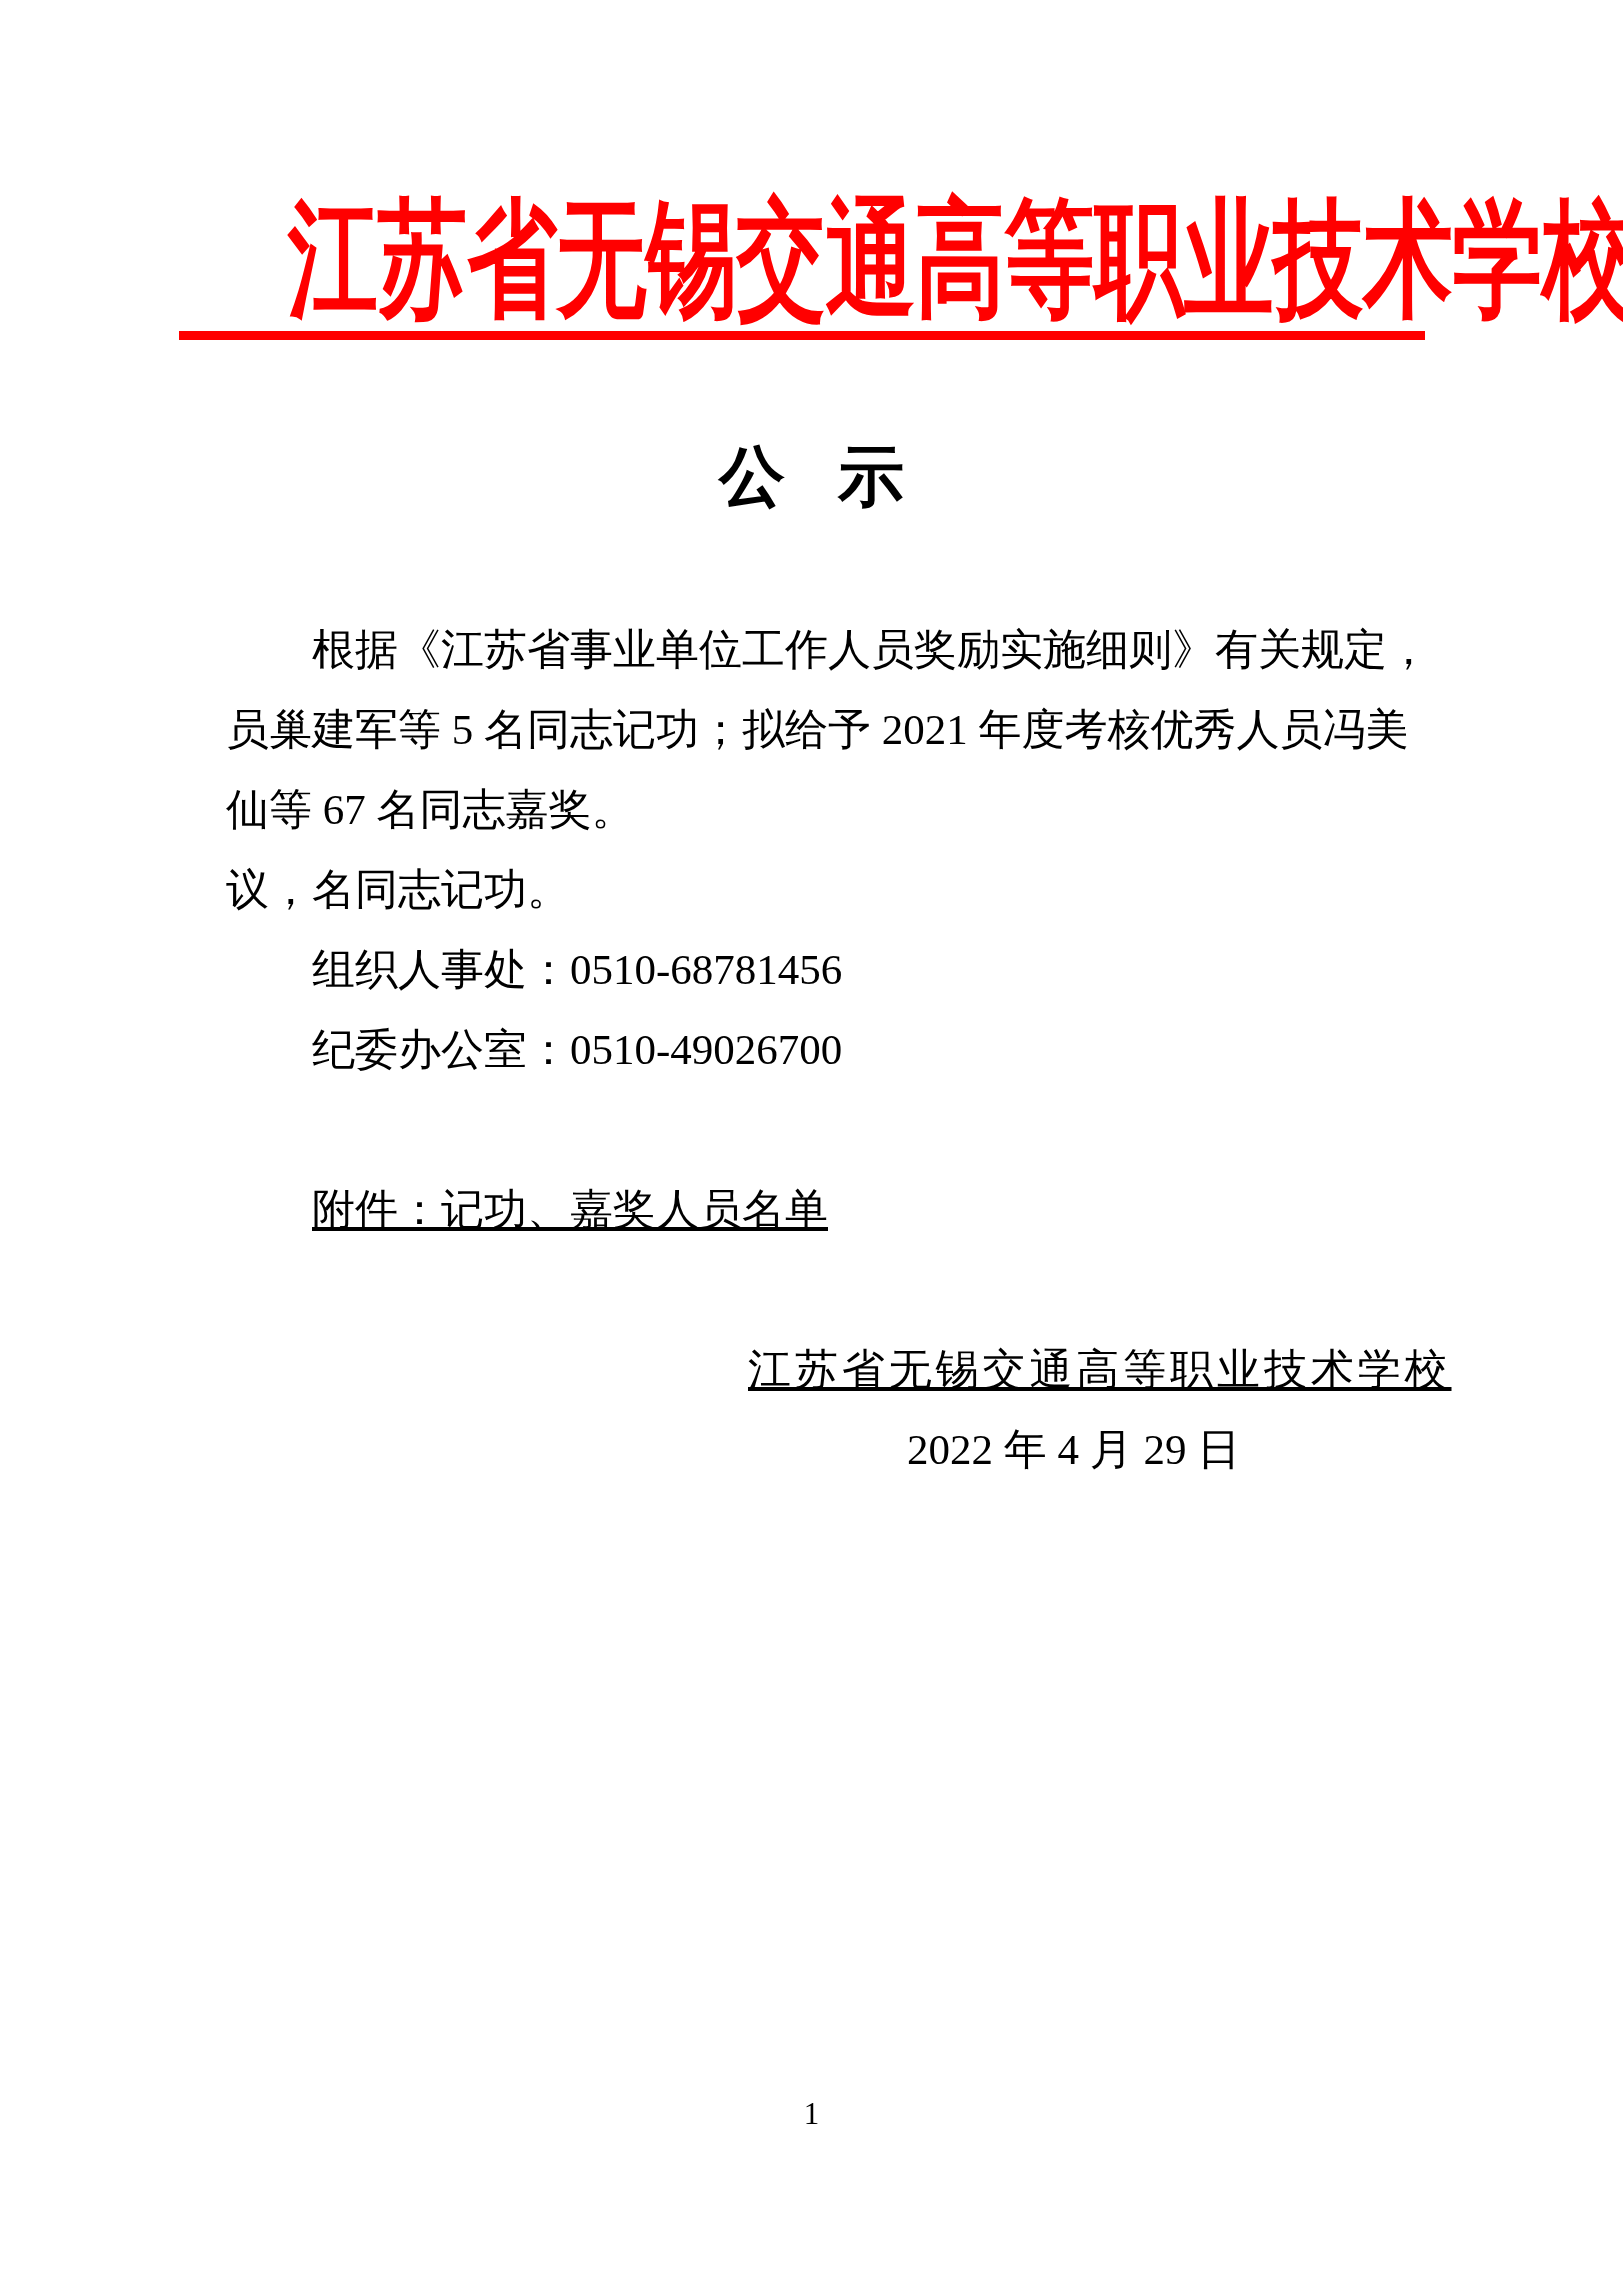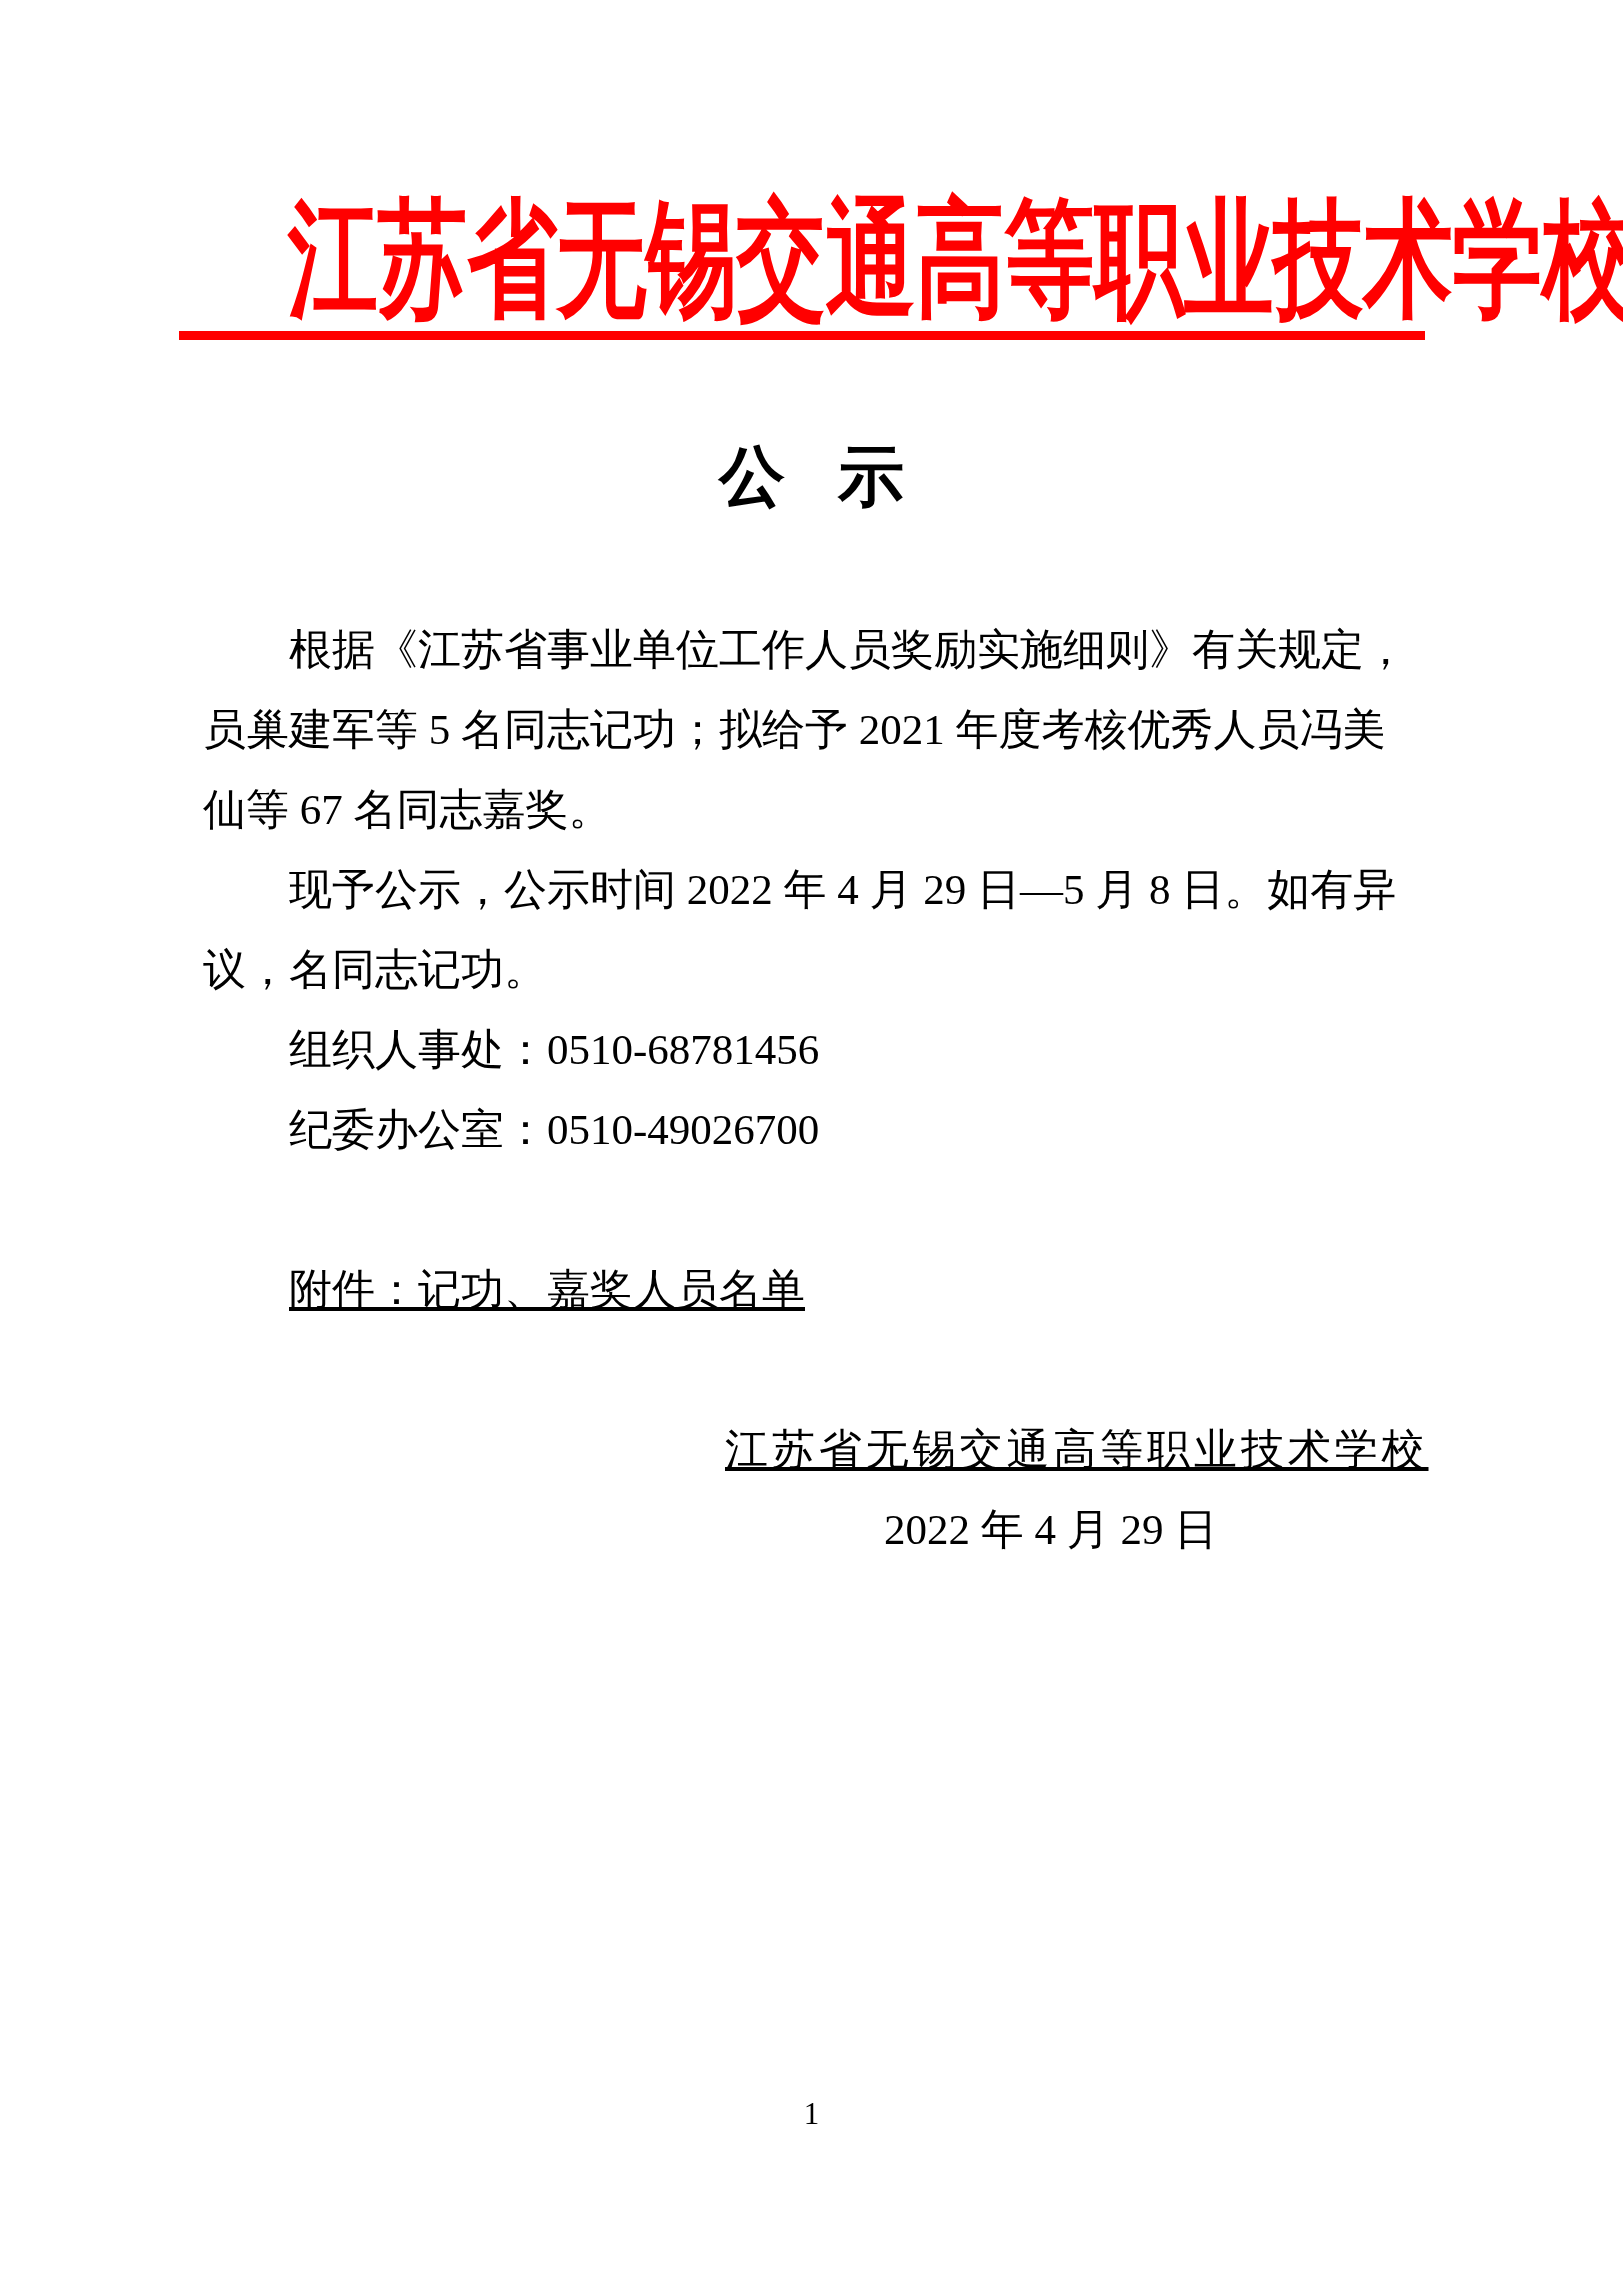--- a/index.html
+++ b/index.html
@@ -58,7 +58,7 @@
   
   .doc-body {
     position: absolute;
-    left: 203px;
+    left: 226px;
     top: 610px;
     width: 1243px;
   }

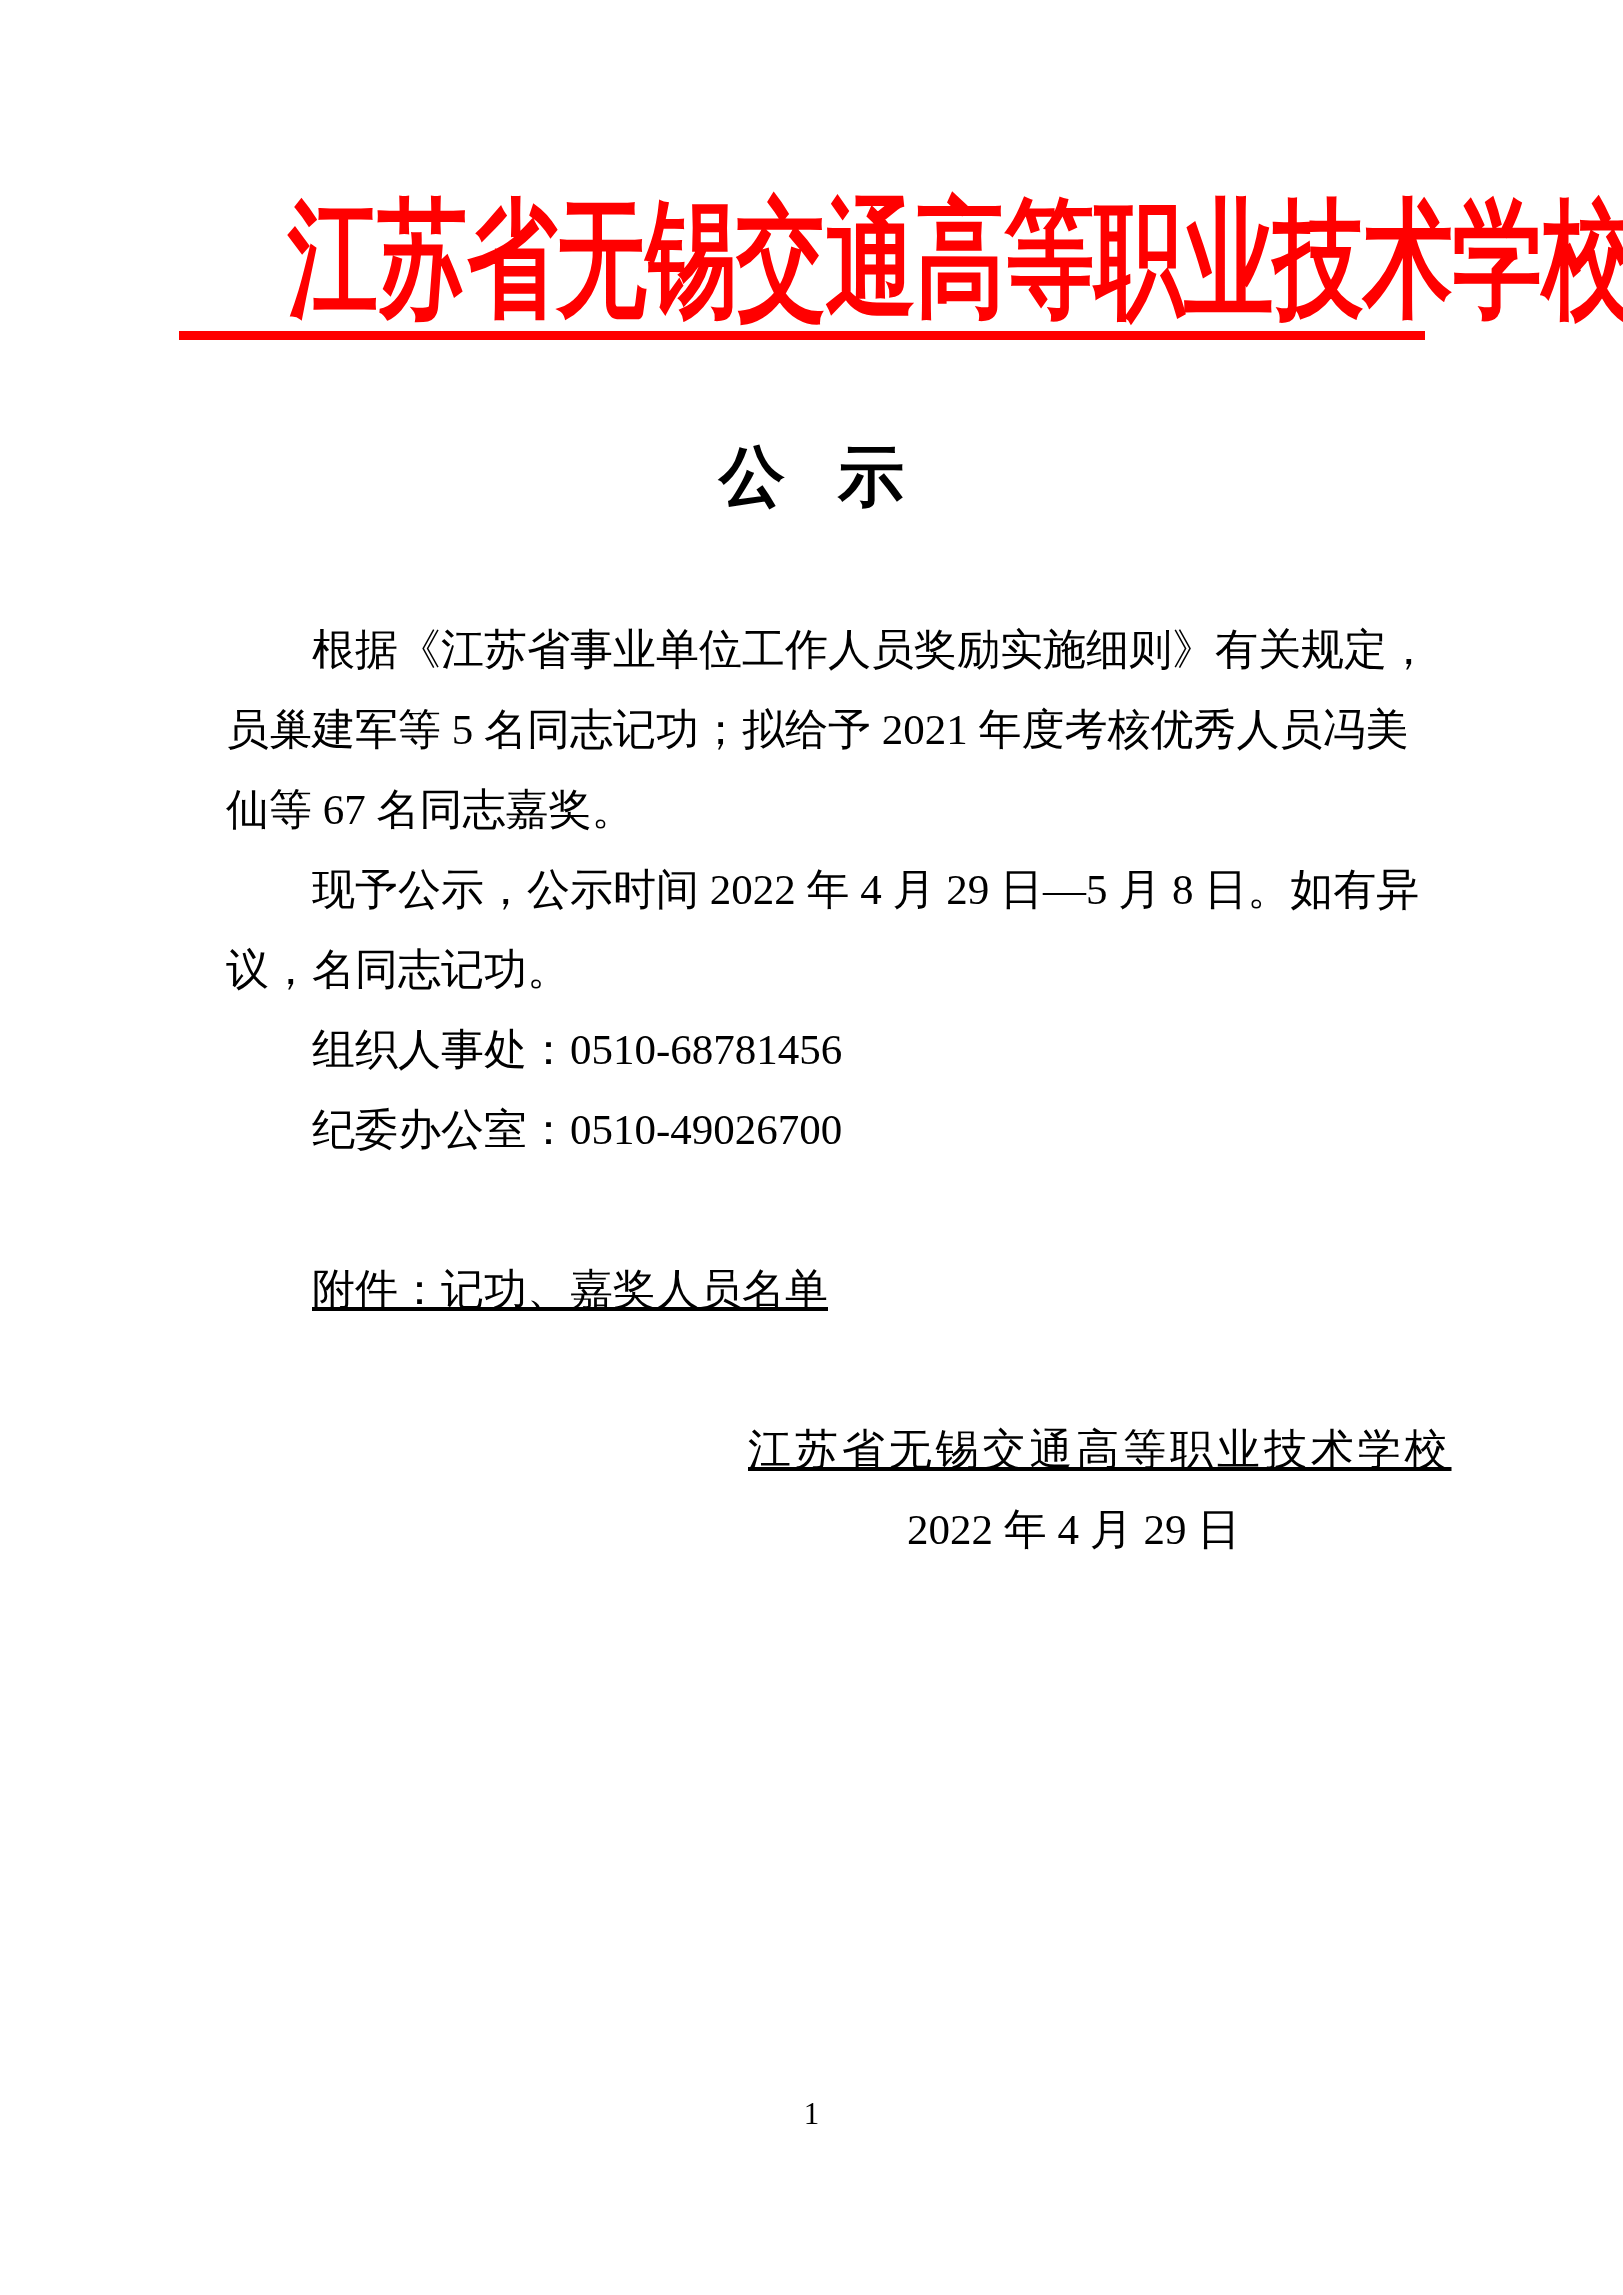--- a/index.html
+++ b/index.html
@@ -100,7 +100,6 @@
     <div class="line indent">根据《江苏省事业单位工作人员奖励实施细则》有关规定，</div>
     <div class="line">员巢建军等 5 名同志记功；拟给予 2021 年度考核优秀人员冯美</div>
     <div class="line">仙等 67 名同志嘉奖。</div>
-    <div class="line indent">现予公示，公示时间 2022 年 4 月 29 日—5 月 8 日。如有异</div>
     <div class="line">议，名同志记功。</div>
     <div class="line indent">组织人事处：0510-68781456</div>
     <div class="line indent">纪委办公室：0510-49026700</div>

